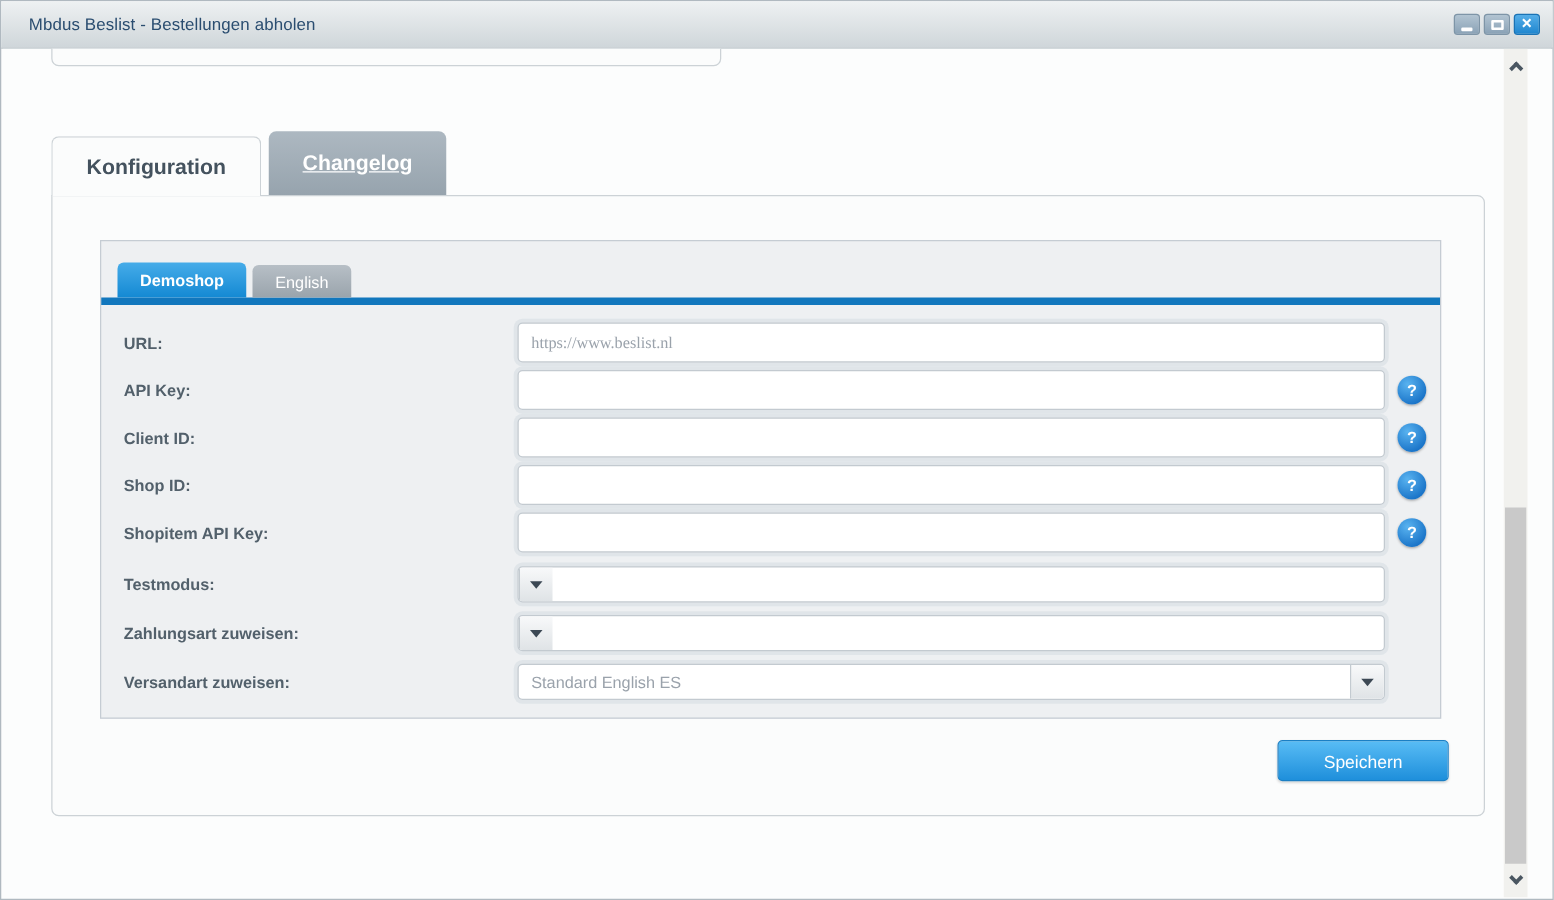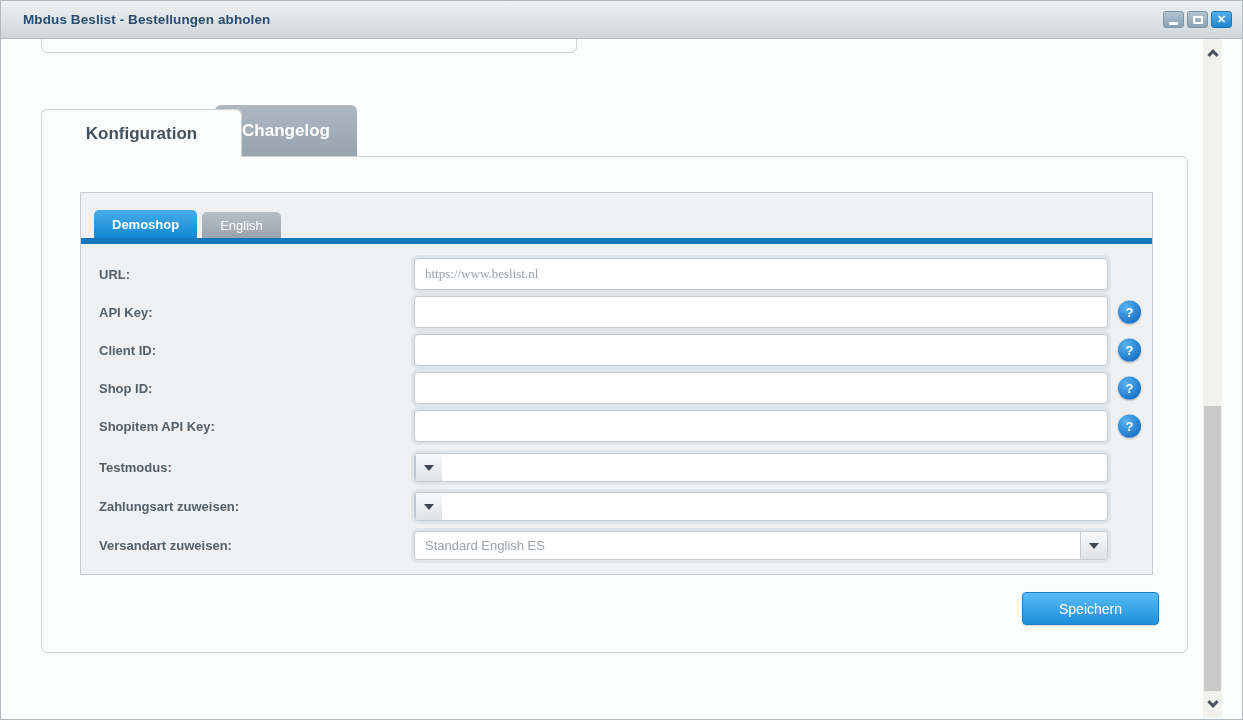--- a/index.html
+++ b/index.html
@@ -11,7 +11,7 @@
   .titlebar { position:absolute; top:0; left:0; right:0; height:38px;
     background:linear-gradient(#eef1f2,#cfd6da); border-bottom:1px solid #b3bcc1;
     display:flex; align-items:center; padding:0 10px 0 22px; }
-  .title { font-weight:bold; font-size:13.5px; color:#2a4d70; letter-spacing:.1px; }
+  .title { font-weight:normal; font-size:13.5px; color:#2a4d70; letter-spacing:.1px; }
   .win-controls { margin-left:auto; display:flex; gap:3px; }
   .winbtn { width:21px; height:17px; border-radius:3px; display:flex;
     align-items:center; justify-content:center; cursor:pointer; }

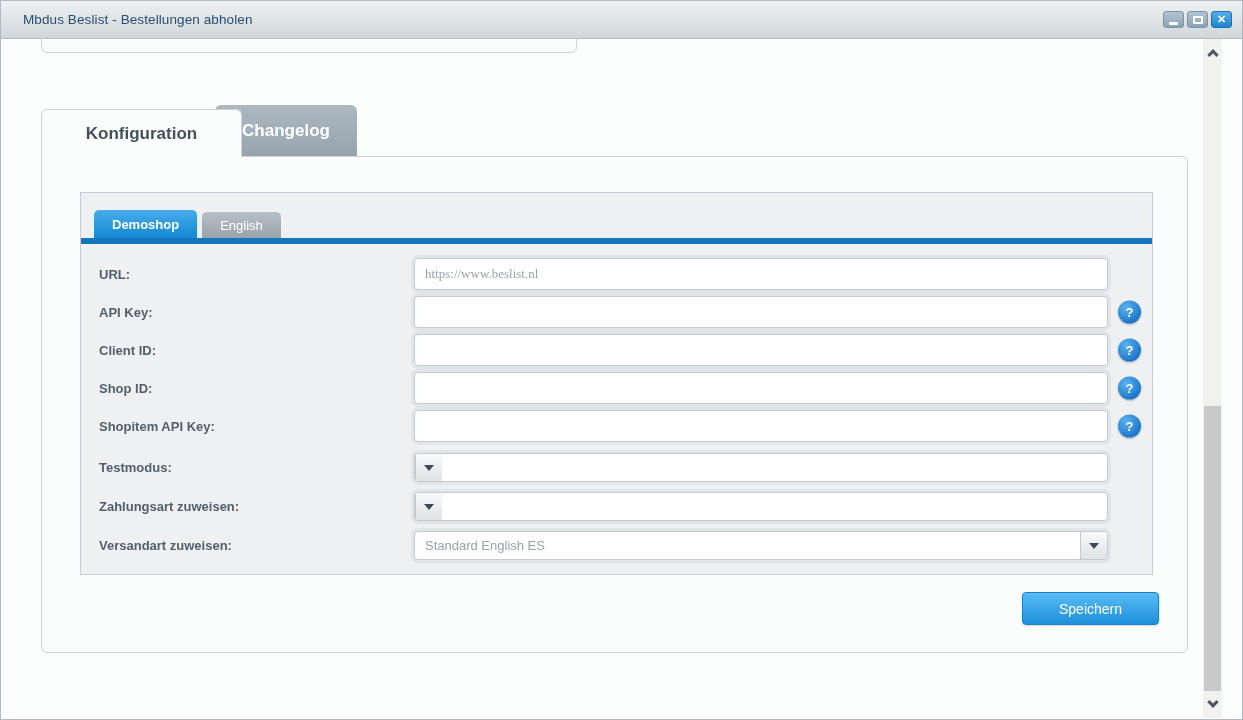--- a/index.html
+++ b/index.html
@@ -31,7 +31,7 @@
   
   .main-tab { position:absolute; display:flex; align-items:center; justify-content:center;
     font-size:17px; font-weight:600; border-radius:6px 6px 0 0; cursor:pointer; }
-  .main-tab.active { left:39px; top:70px; width:201px; height:48px; background:#fbfcfc;
+  .main-tab.active { left:39px; top:70px; width:168px; height:48px; background:#fbfcfc;
     border:1px solid #ccd2d6; border-bottom:none; color:#44525e; z-index:3; }
   .main-tab.inactive { left:213px; top:66px; width:142px; height:52px;
     background:linear-gradient(#adb8c1,#96a3ad); color:#fff; z-index:1; }

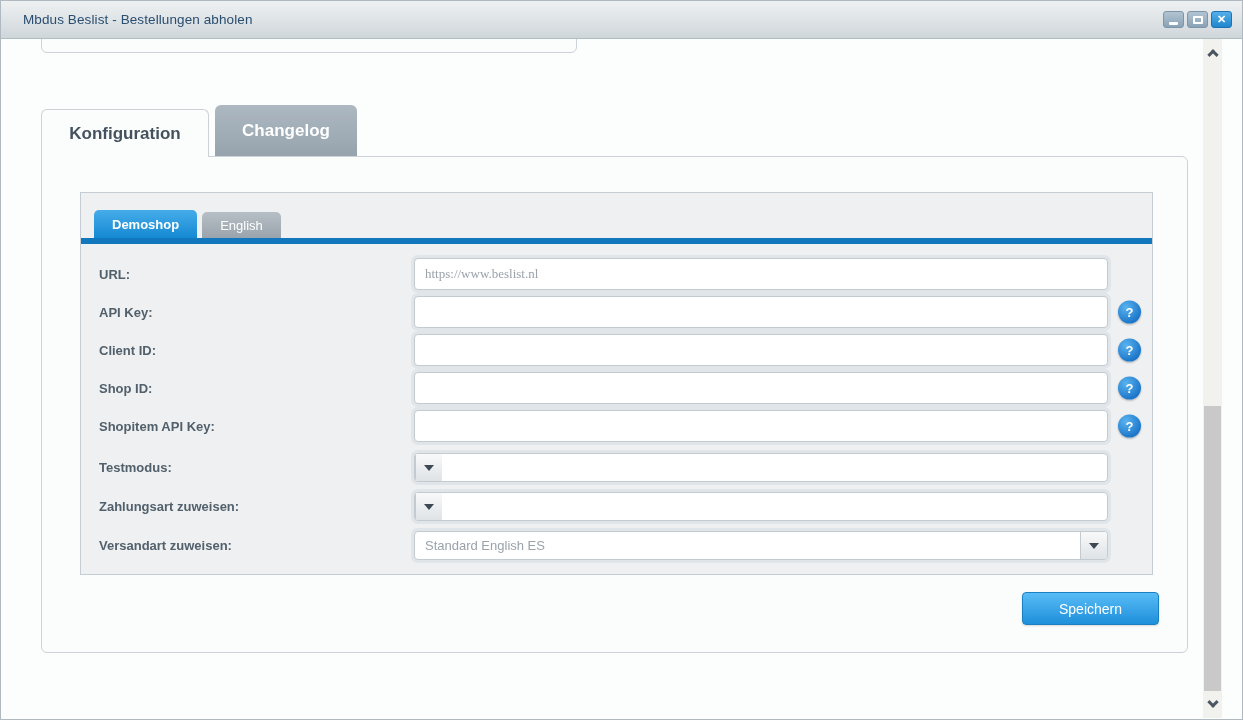--- a/index.html
+++ b/index.html
@@ -34,7 +34,7 @@
   .main-tab.active { left:39px; top:70px; width:168px; height:48px; background:#fbfcfc;
     border:1px solid #ccd2d6; border-bottom:none; color:#44525e; z-index:3; }
   .main-tab.inactive { left:213px; top:66px; width:142px; height:52px;
-    background:linear-gradient(#adb8c1,#96a3ad); color:#fff; z-index:1; }
+    background:linear-gradient(#adb8c1,#96a3ad); color:#fff; z-index:1;text-decoration:underline; }
 
   
   .panel { position:absolute; left:39px; top:117px; width:1147px; height:497px;

